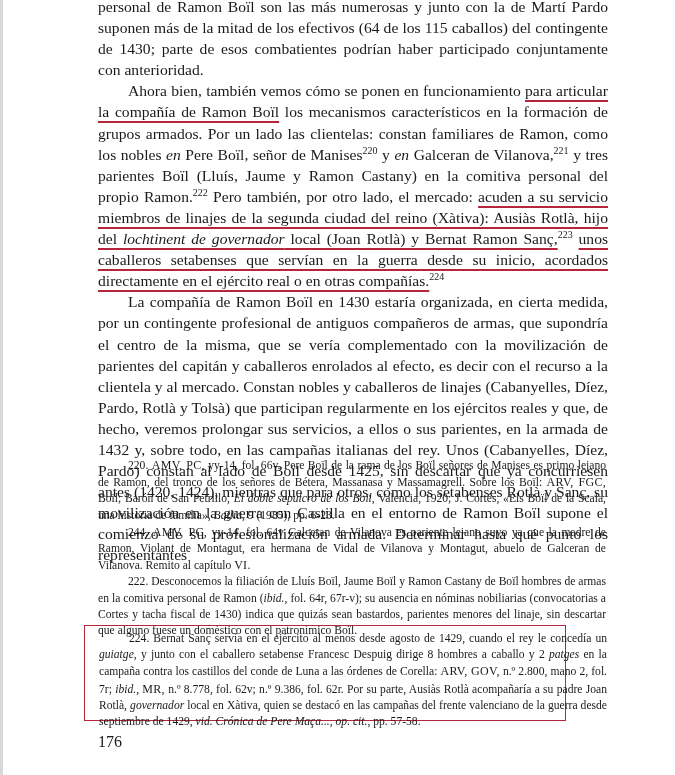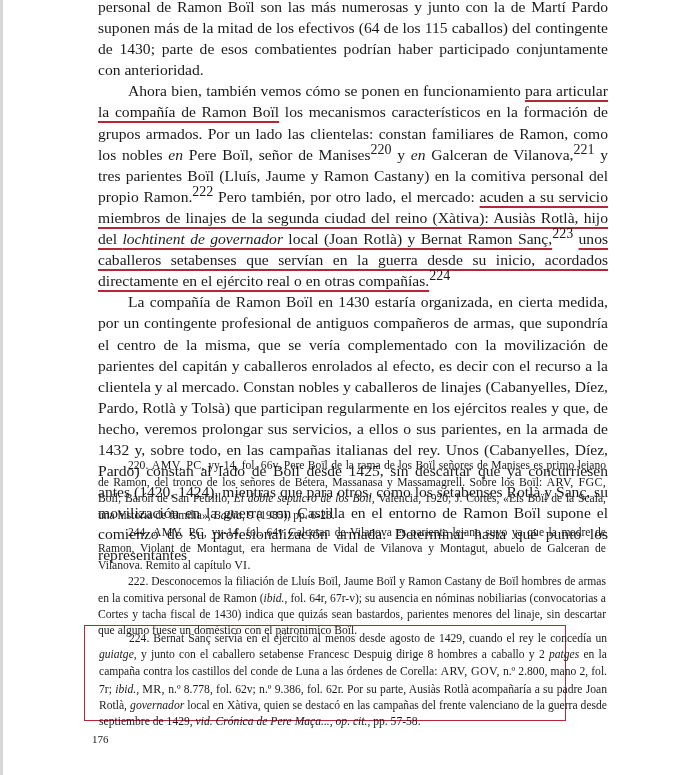--- a/index.html
+++ b/index.html
@@ -17,7 +17,7 @@
   .body-text p { margin:0; }
   .body-text p.indent { text-indent:30px; }
   .ul { text-decoration:underline; text-decoration-color:#b5263a; text-decoration-thickness:1.5px; text-underline-offset:4px; }
-  sup { font-size:14px; line-height:0; vertical-align:6px; }
+  sup { font-size:10px; line-height:0; vertical-align:6px; }
   .notes {
     position:absolute; left:98px; top:457px; width:508px;
     font-size:11.6px; line-height:16.2px; text-align:justify;

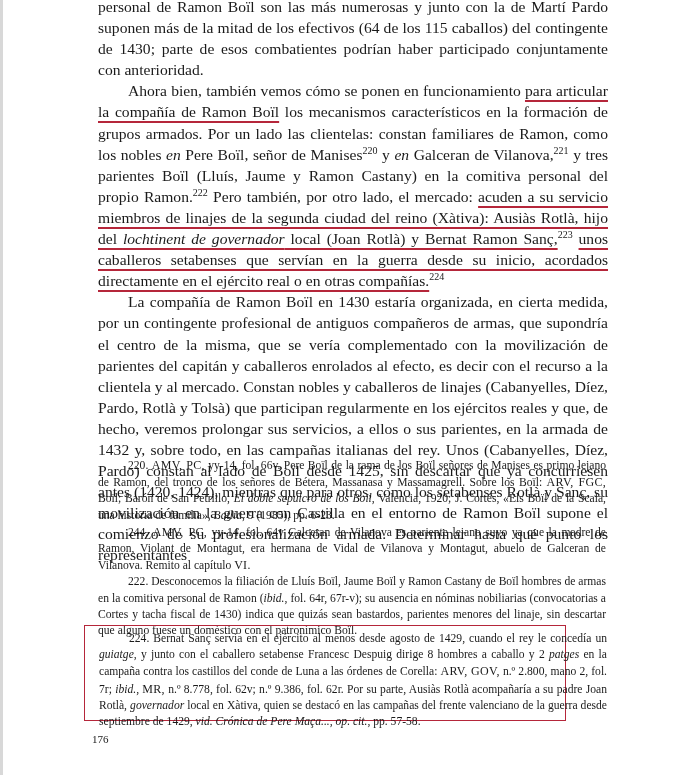--- a/index.html
+++ b/index.html
@@ -29,7 +29,7 @@
     border:1.5px solid #b5263a; box-sizing:border-box;
   }
   .notes p.n224 { position:absolute; left:14px; top:5px; width:508px; }
-  .page-num { position:absolute; left:92px; top:733px; font-size:11px; }
+  .page-num { position:absolute; left:98px; top:733px; font-size:16px; }
 </style>
 </head>
 <body>

